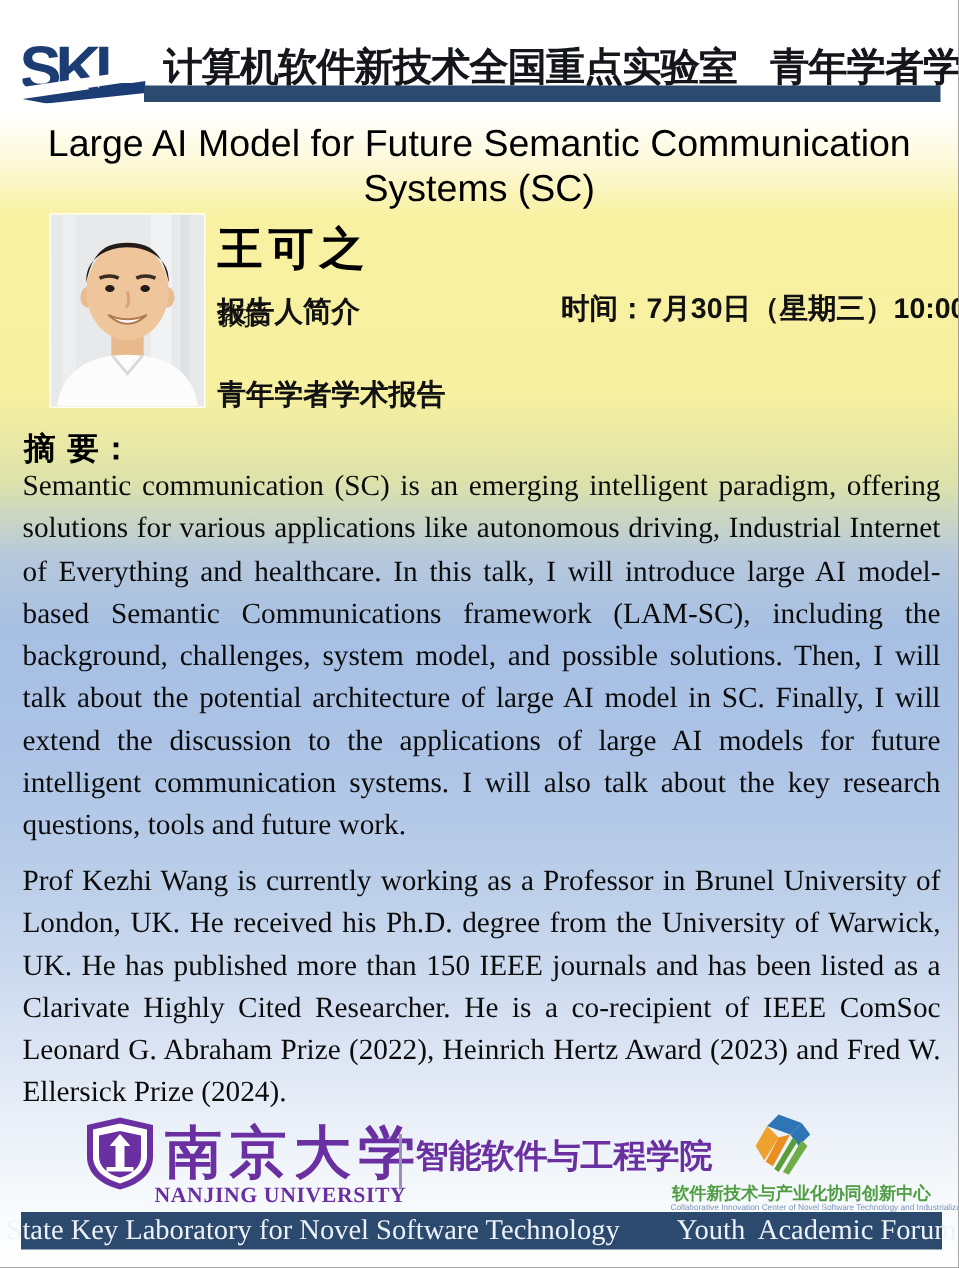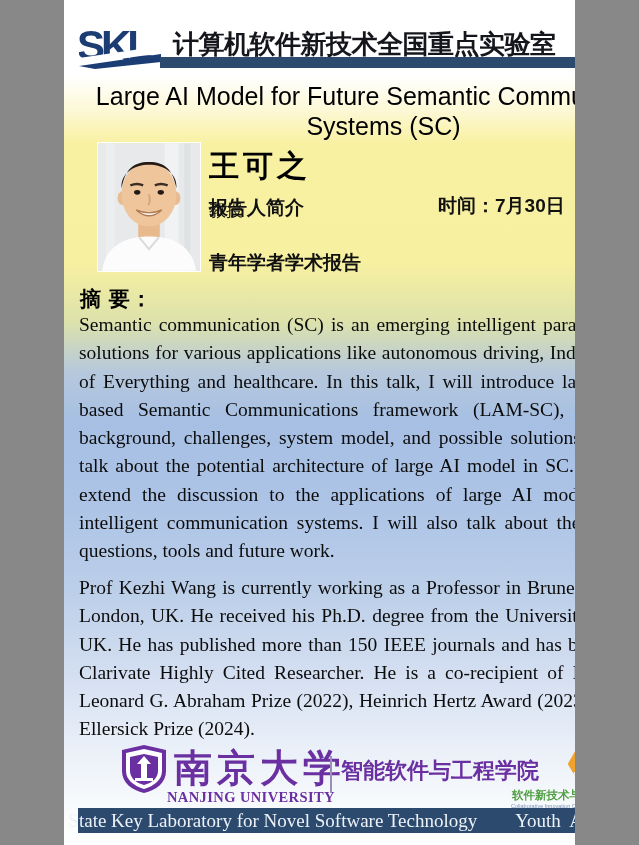--- a/index.html
+++ b/index.html
@@ -5,7 +5,7 @@
   html,body{margin:0;padding:0;background:#888;}
   .poster{
     position:relative;
-    width:511px;height:845px;
+    width:639px;height:845px;
     margin:0 auto;
     overflow:hidden;
     font-family:"Liberation Sans",sans-serif;

